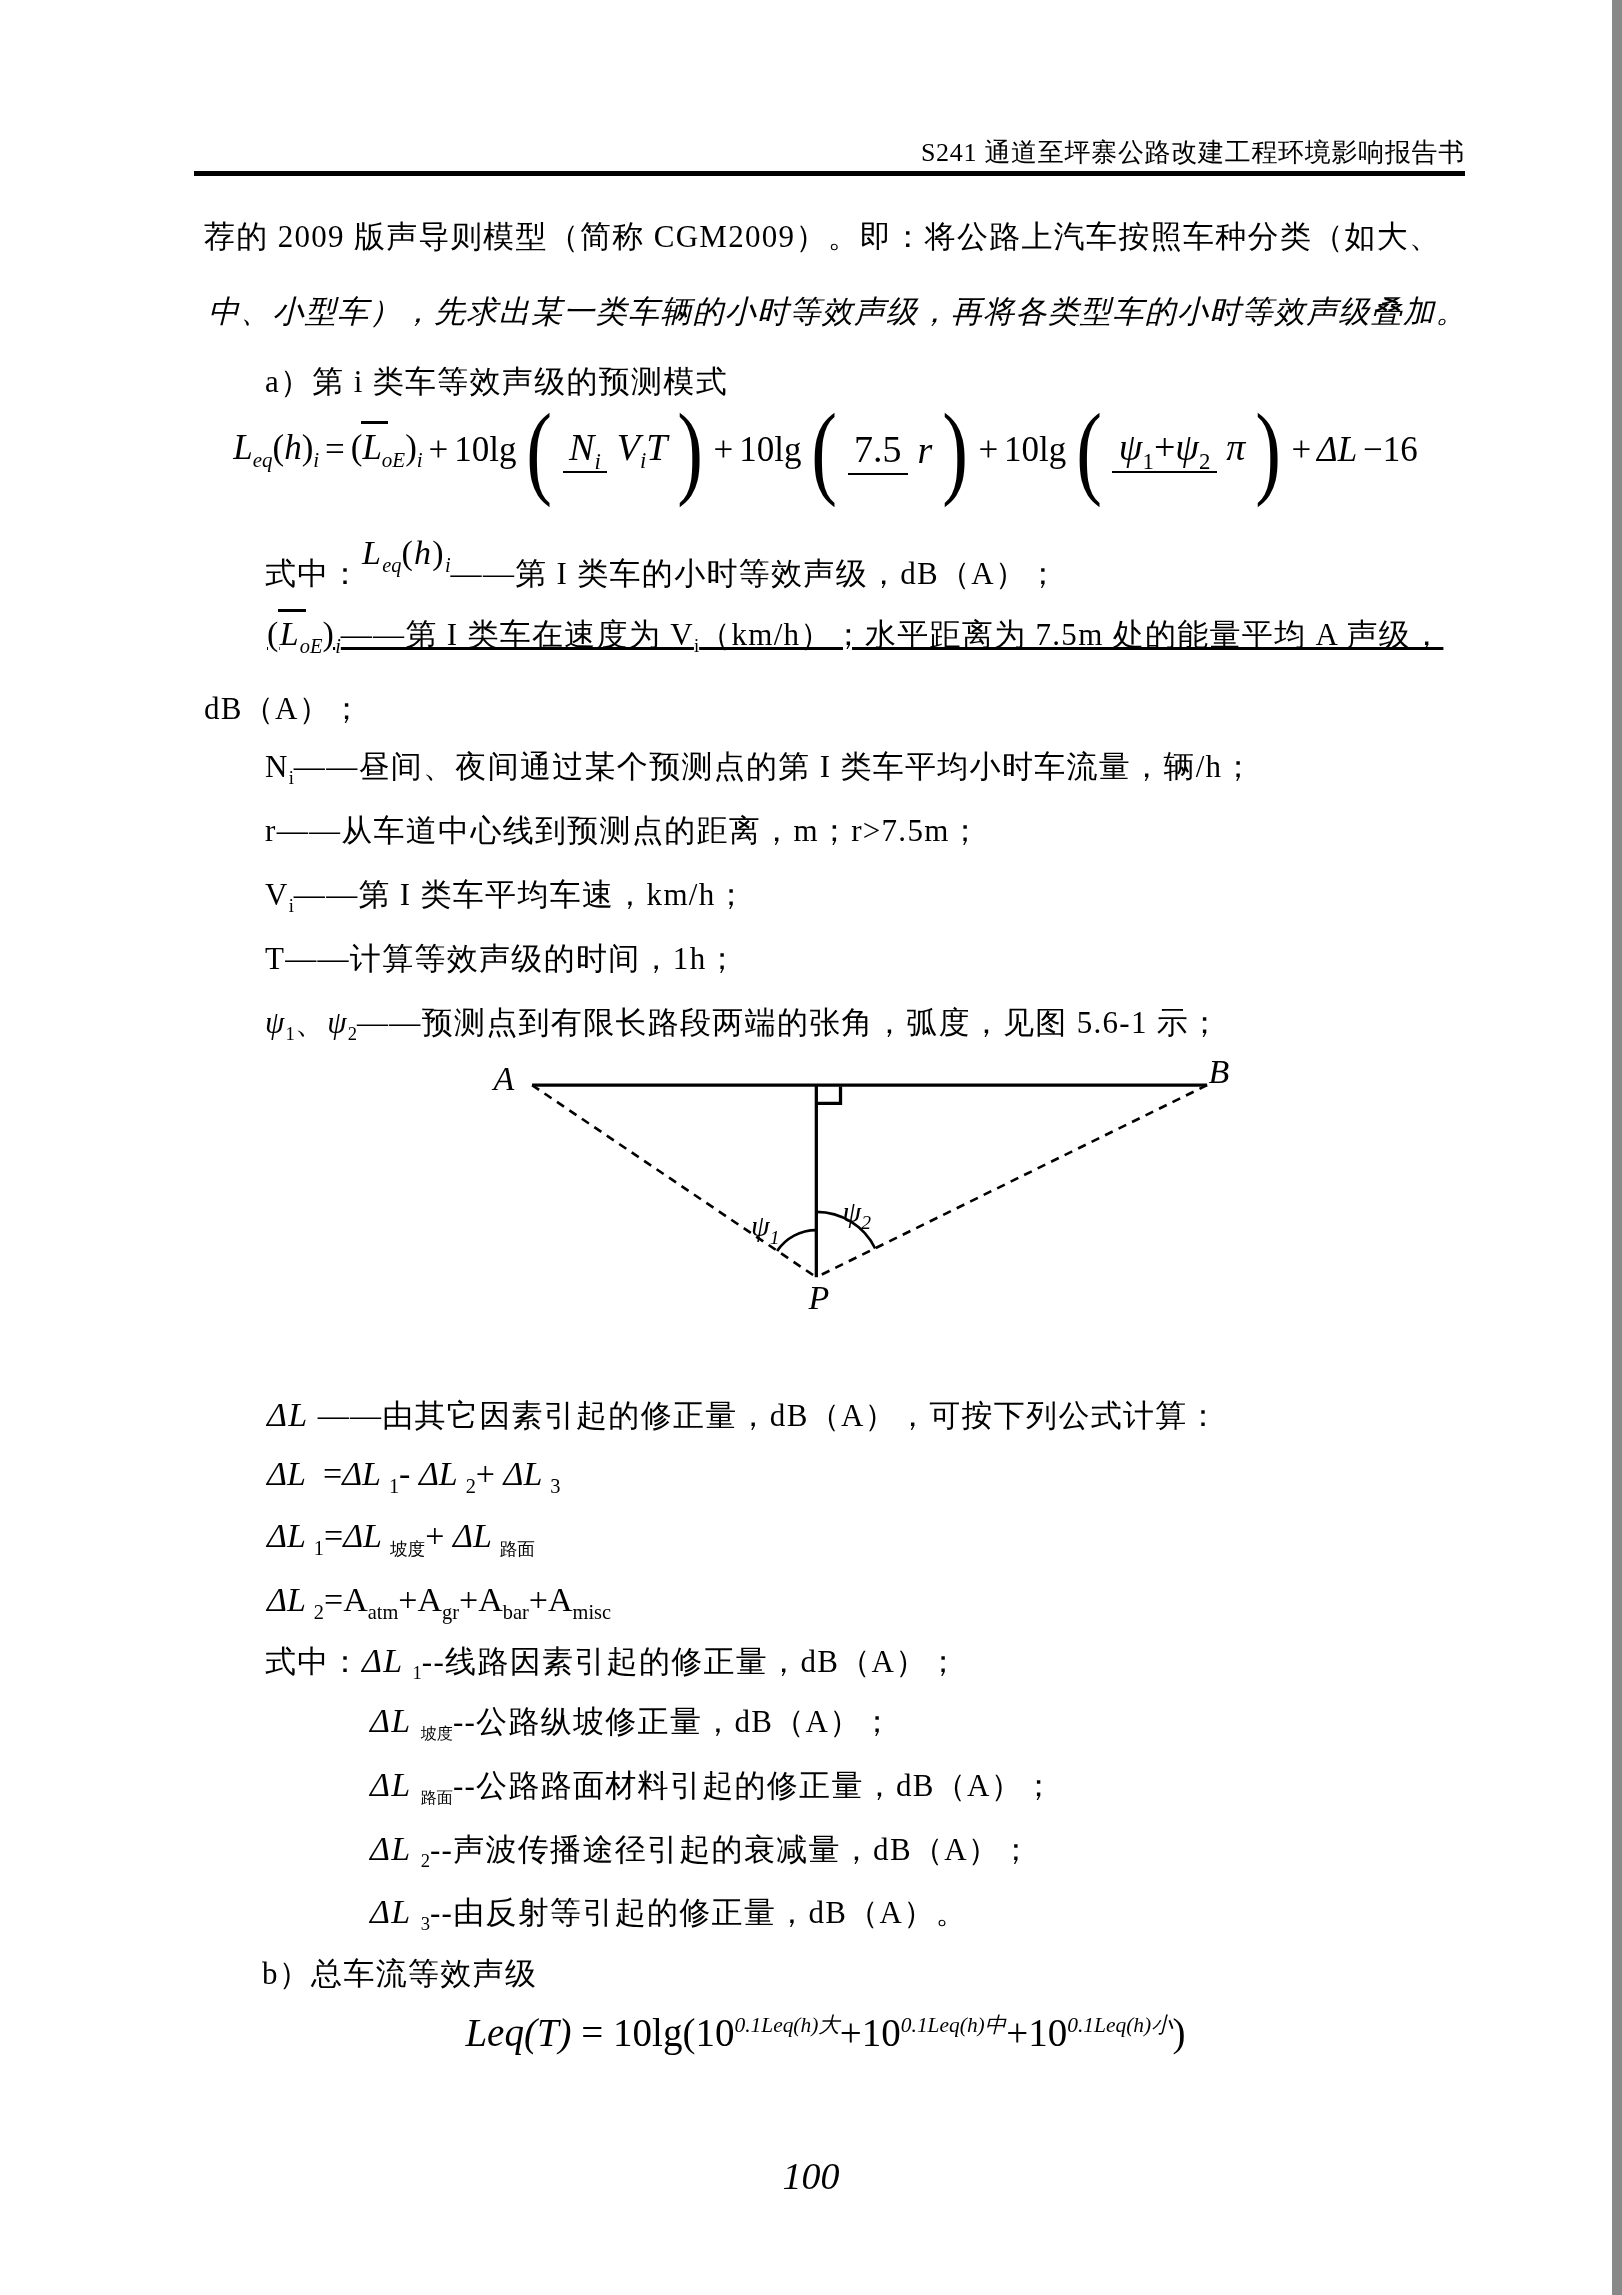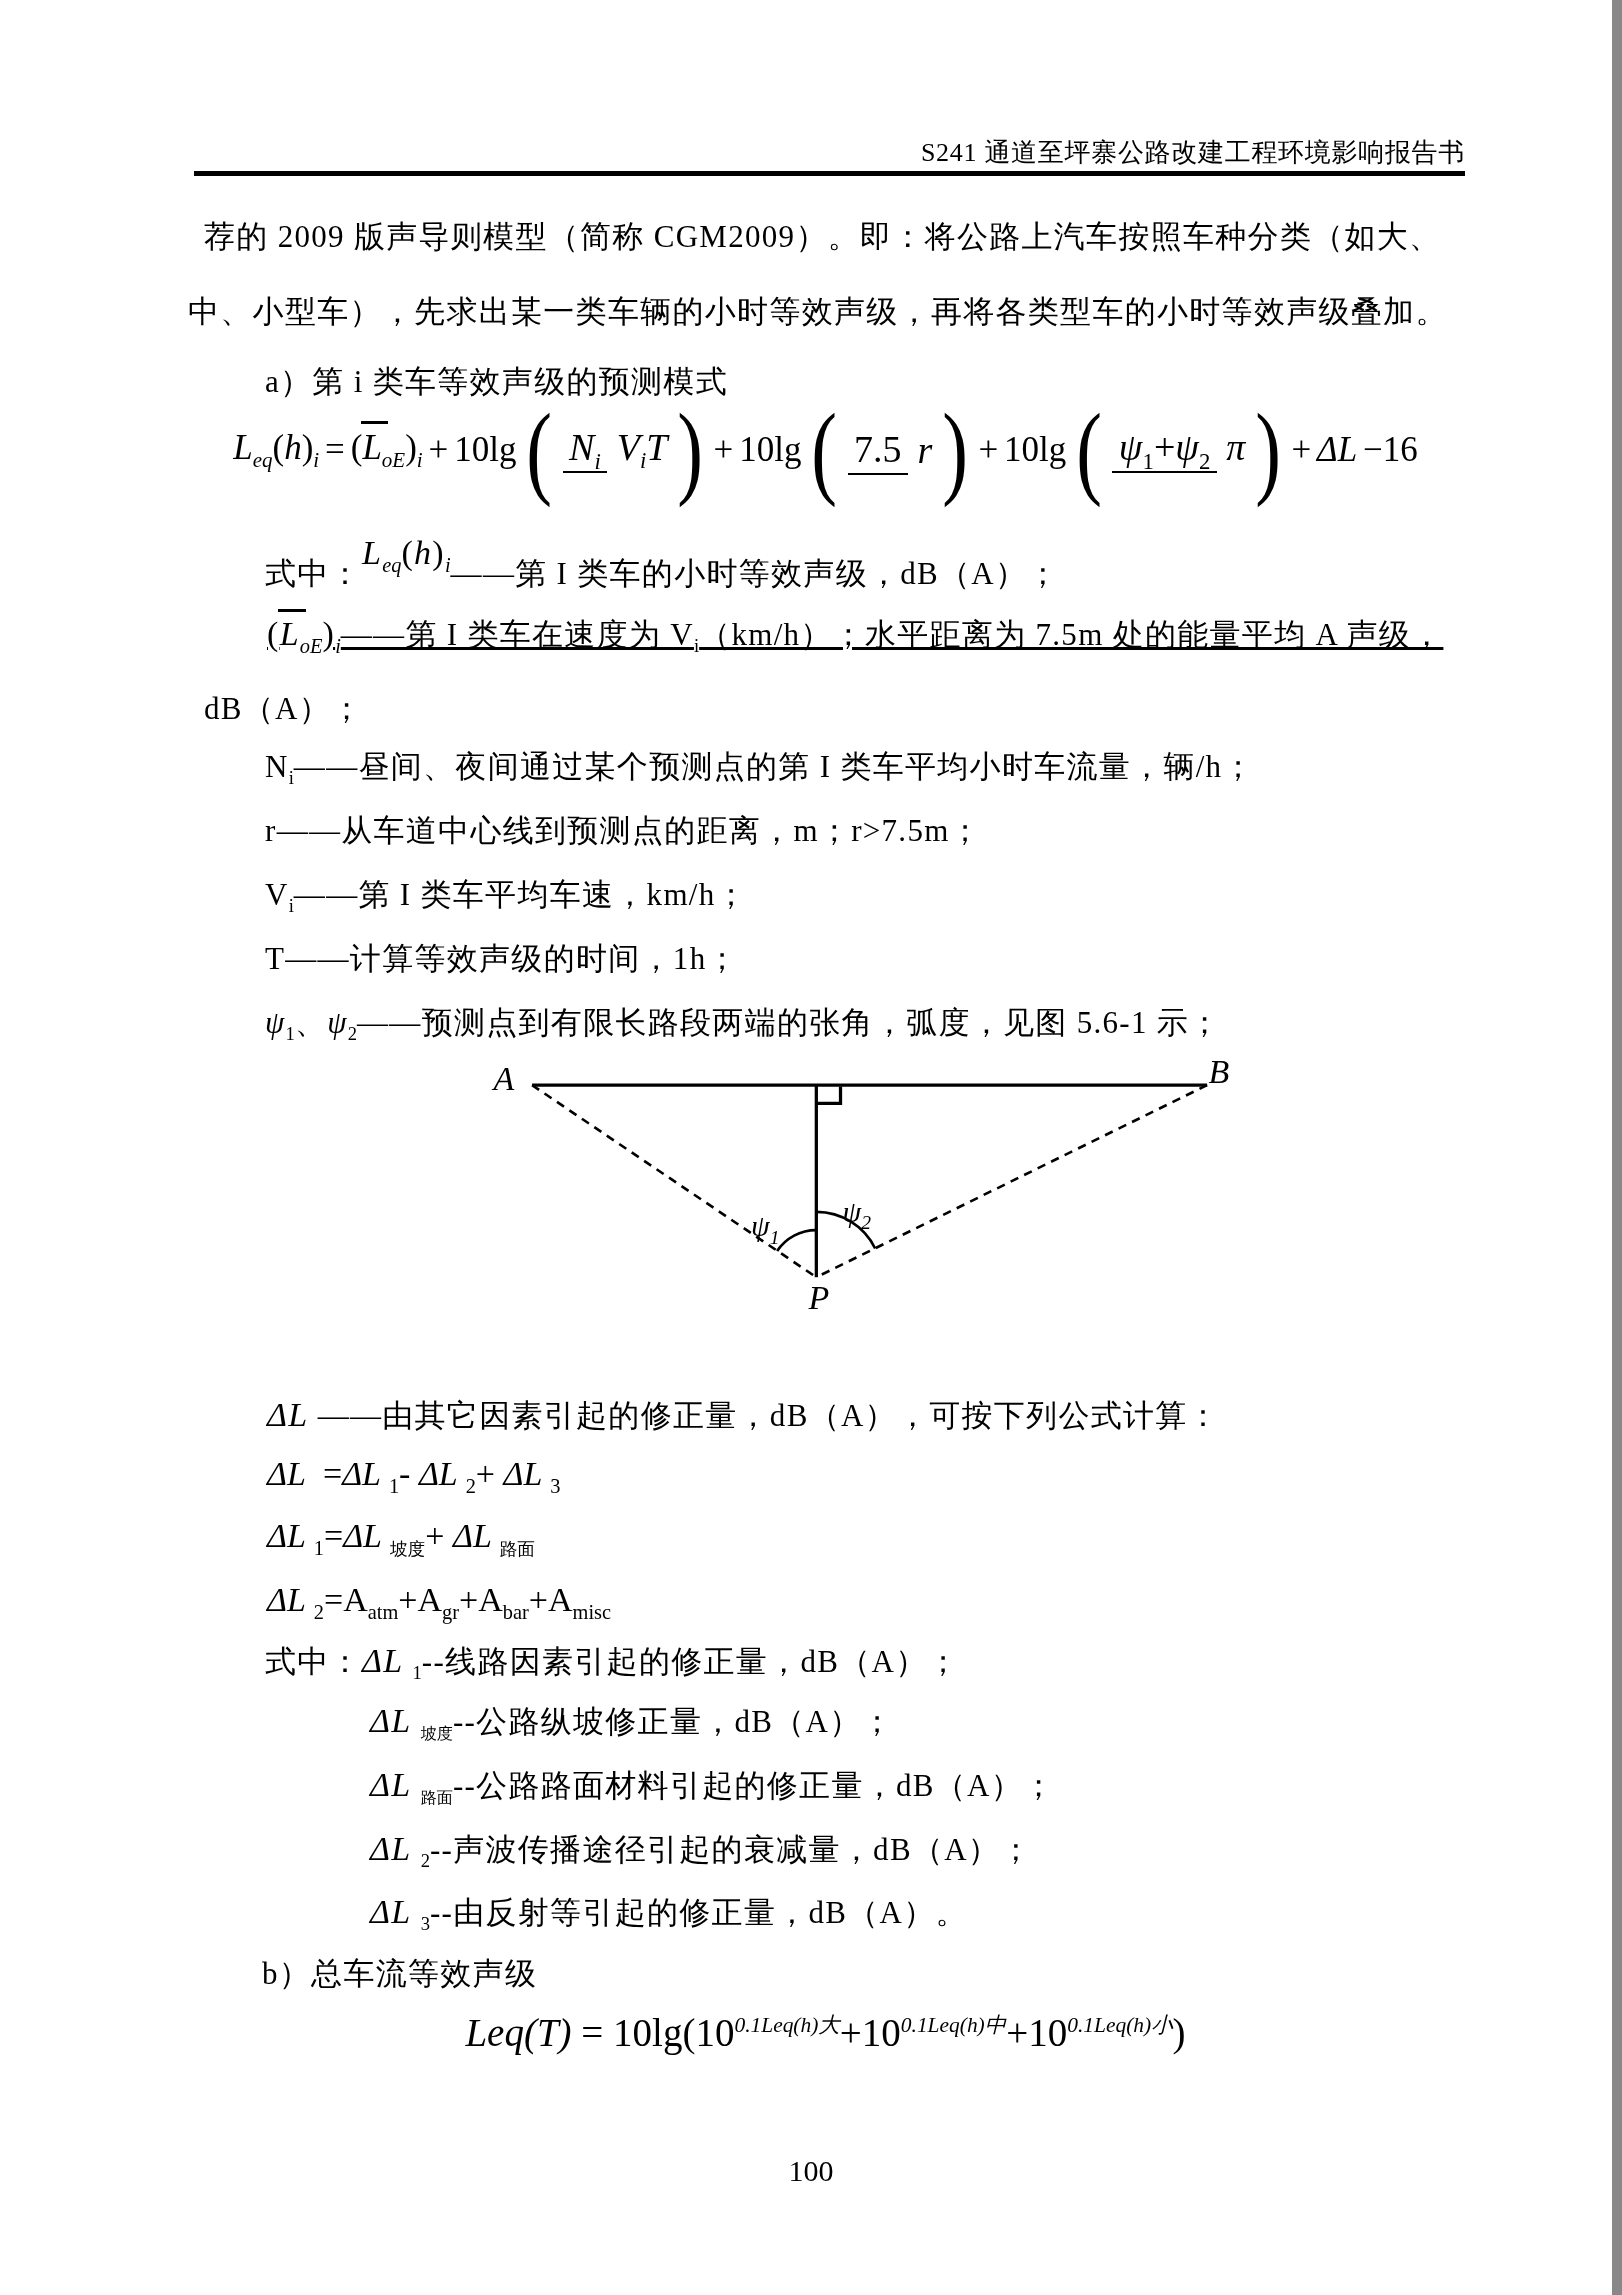--- a/index.html
+++ b/index.html
@@ -51,7 +51,7 @@
   <div class="abs rule"></div>
 
   <div class="abs bodyline" style="top:216px;left:204px;">荐的 2009 版声导则模型（简称 CGM2009）。即：将公路上汽车按照车种分类（如大、</div>
-  <div class="abs bodyline" style="top:291px;left:188px;">中、小型车），先求出某一类车辆的小时等效声级，再将各类型车的小时等效声级叠加。</div>
+  <div class="abs bodyline" style="top:291px;left:208px;font-style:italic;">中、小型车），先求出某一类车辆的小时等效声级，再将各类型车的小时等效声级叠加。</div>
 
   <div class="abs bodyline" style="top:361px;left:265px;">a）第 i 类车等效声级的预测模式</div>
 

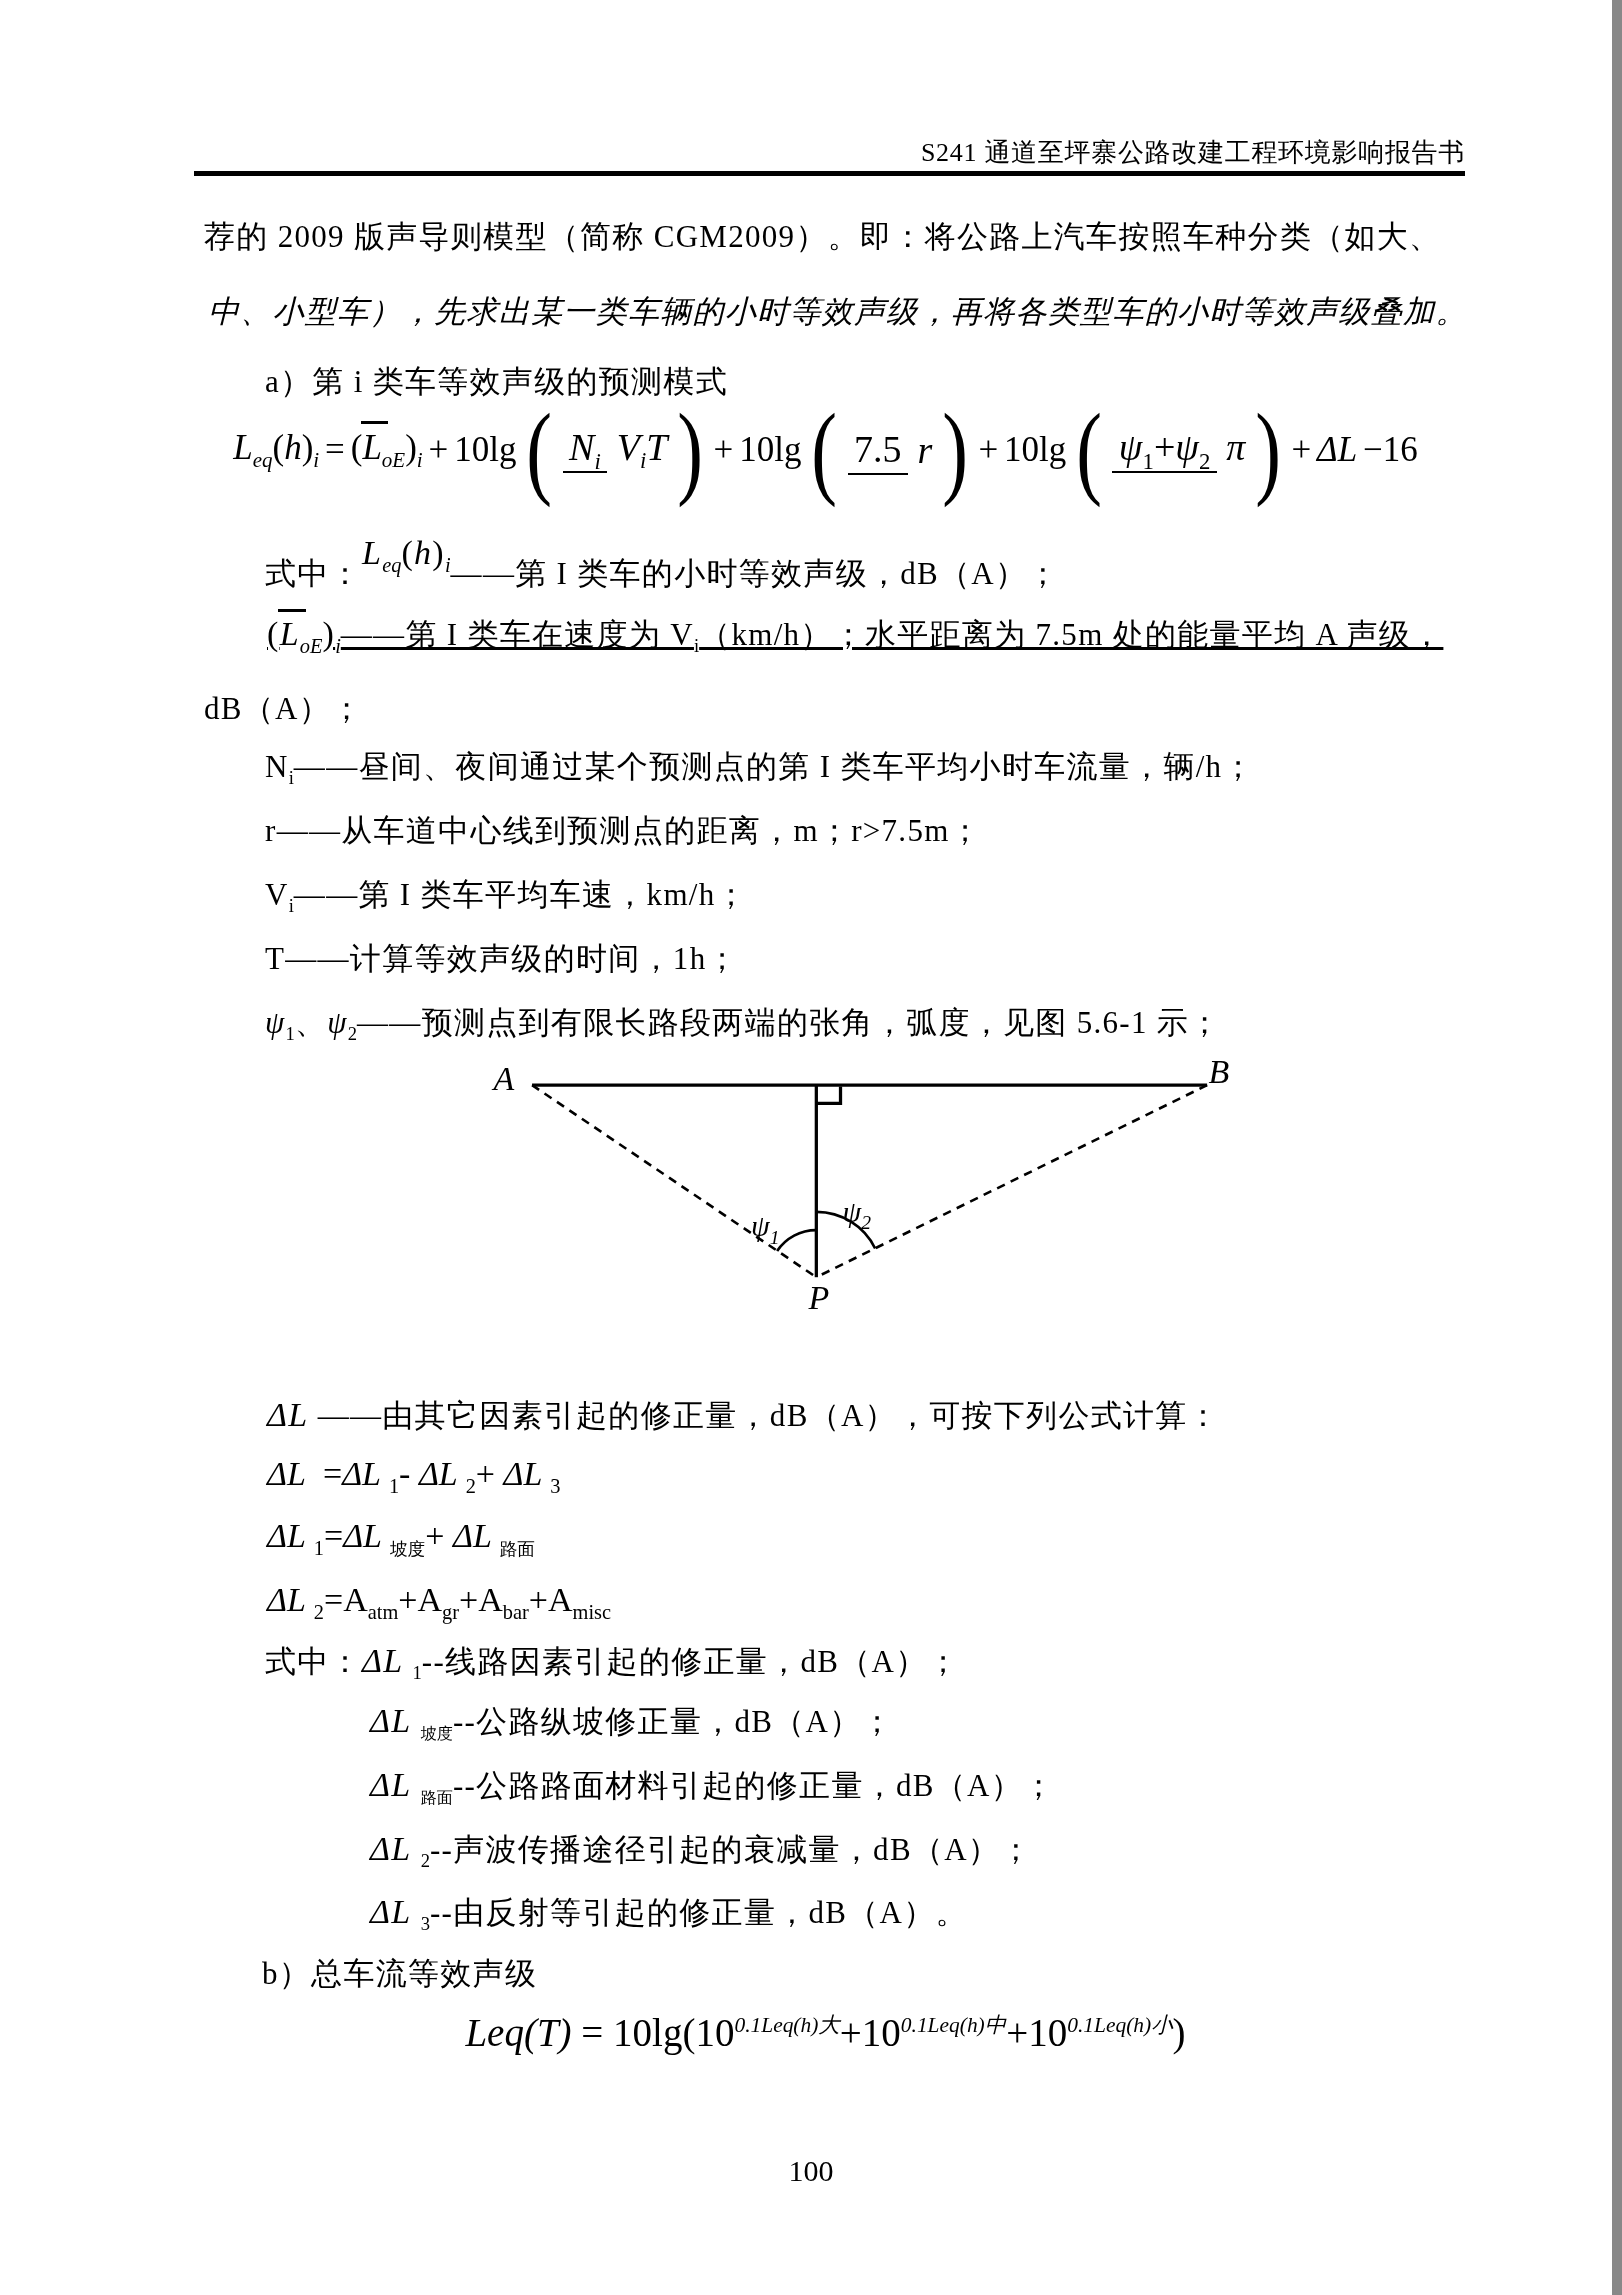--- a/index.html
+++ b/index.html
@@ -39,7 +39,7 @@
   
   .ftotal{font-size:39px;}
   .ftotal .sup{font-size:0.55em;vertical-align:super;}
-  .pnum{font-size:30px;}
+  .pnum{font-size:38px;font-style:italic;}
   svg text{font-family:"Liberation Serif","DejaVu Serif",serif;}
 </style>
 </head>

